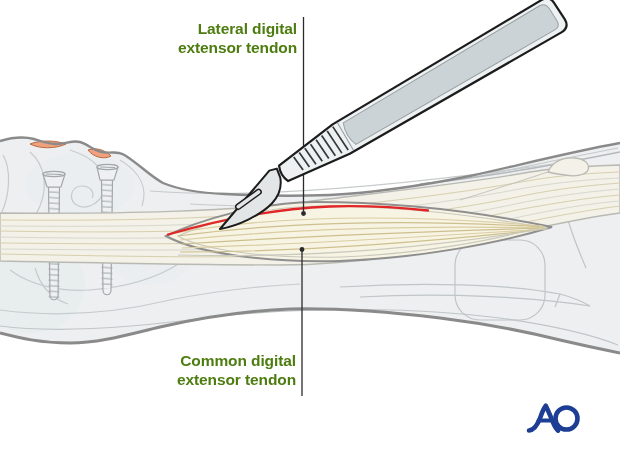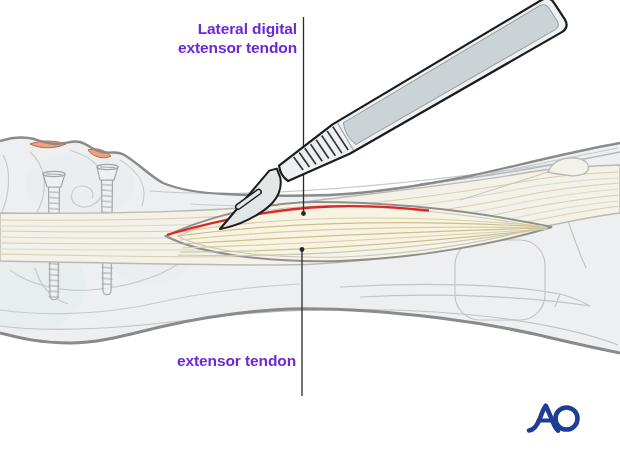--- a/index.html
+++ b/index.html
@@ -7,7 +7,7 @@
          font-family:"Liberation Sans",sans-serif;}
   .stage svg{position:absolute;left:0;top:0;}
   .label{position:absolute;text-align:right;font-size:15.5px;line-height:19px;
-         font-weight:bold;color:#6d28d9;letter-spacing:-0.1px;}
+         font-weight:bold;color:#4d7c0f;letter-spacing:-0.1px;}
   .label span{display:block;}
   #label-top{top:19px;left:40px;width:257px;}
   #label-bottom{top:351px;left:40px;width:256px;}

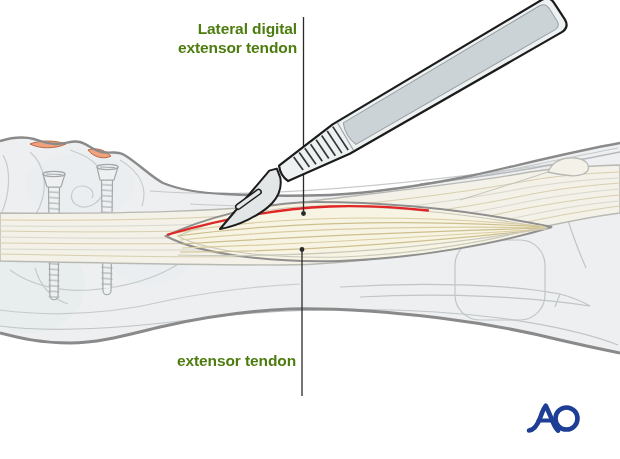--- a/index.html
+++ b/index.html
@@ -163,6 +163,7 @@
     <span>extensor tendon</span>
   </div>
   <div class="label" id="label-bottom">
+    <span>Common digital</span>
     <span>extensor tendon</span>
   </div>
 

